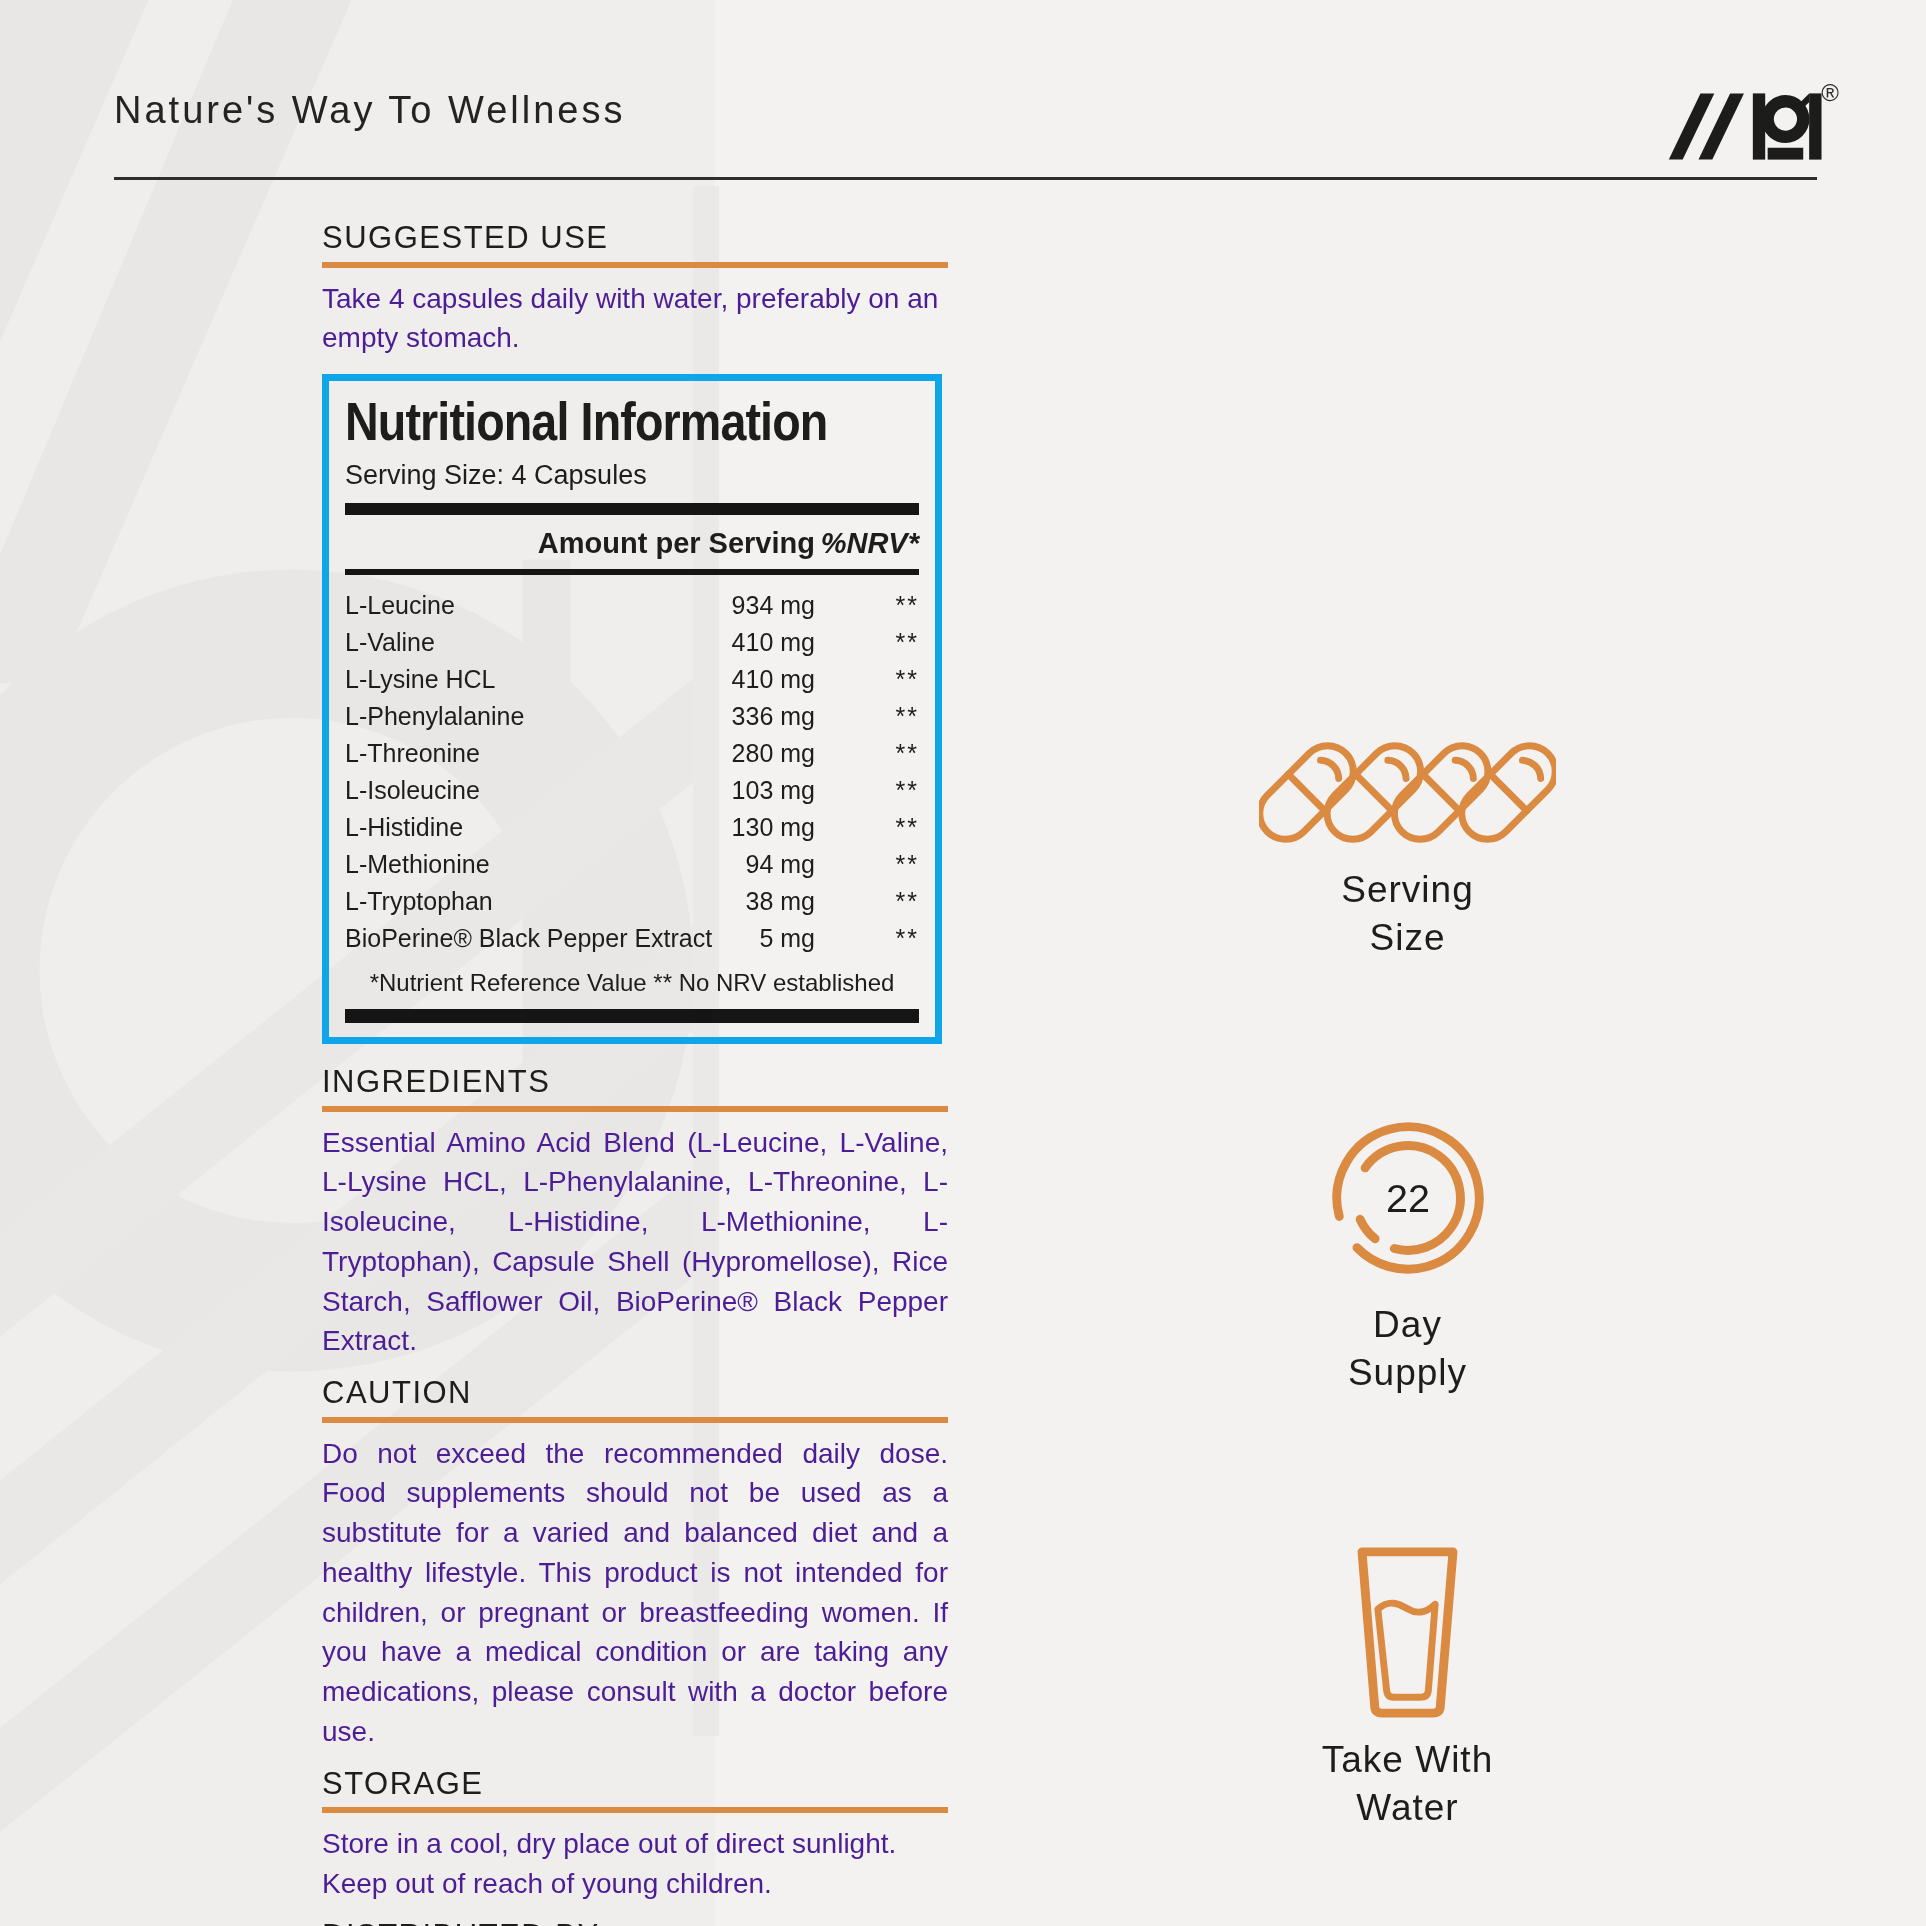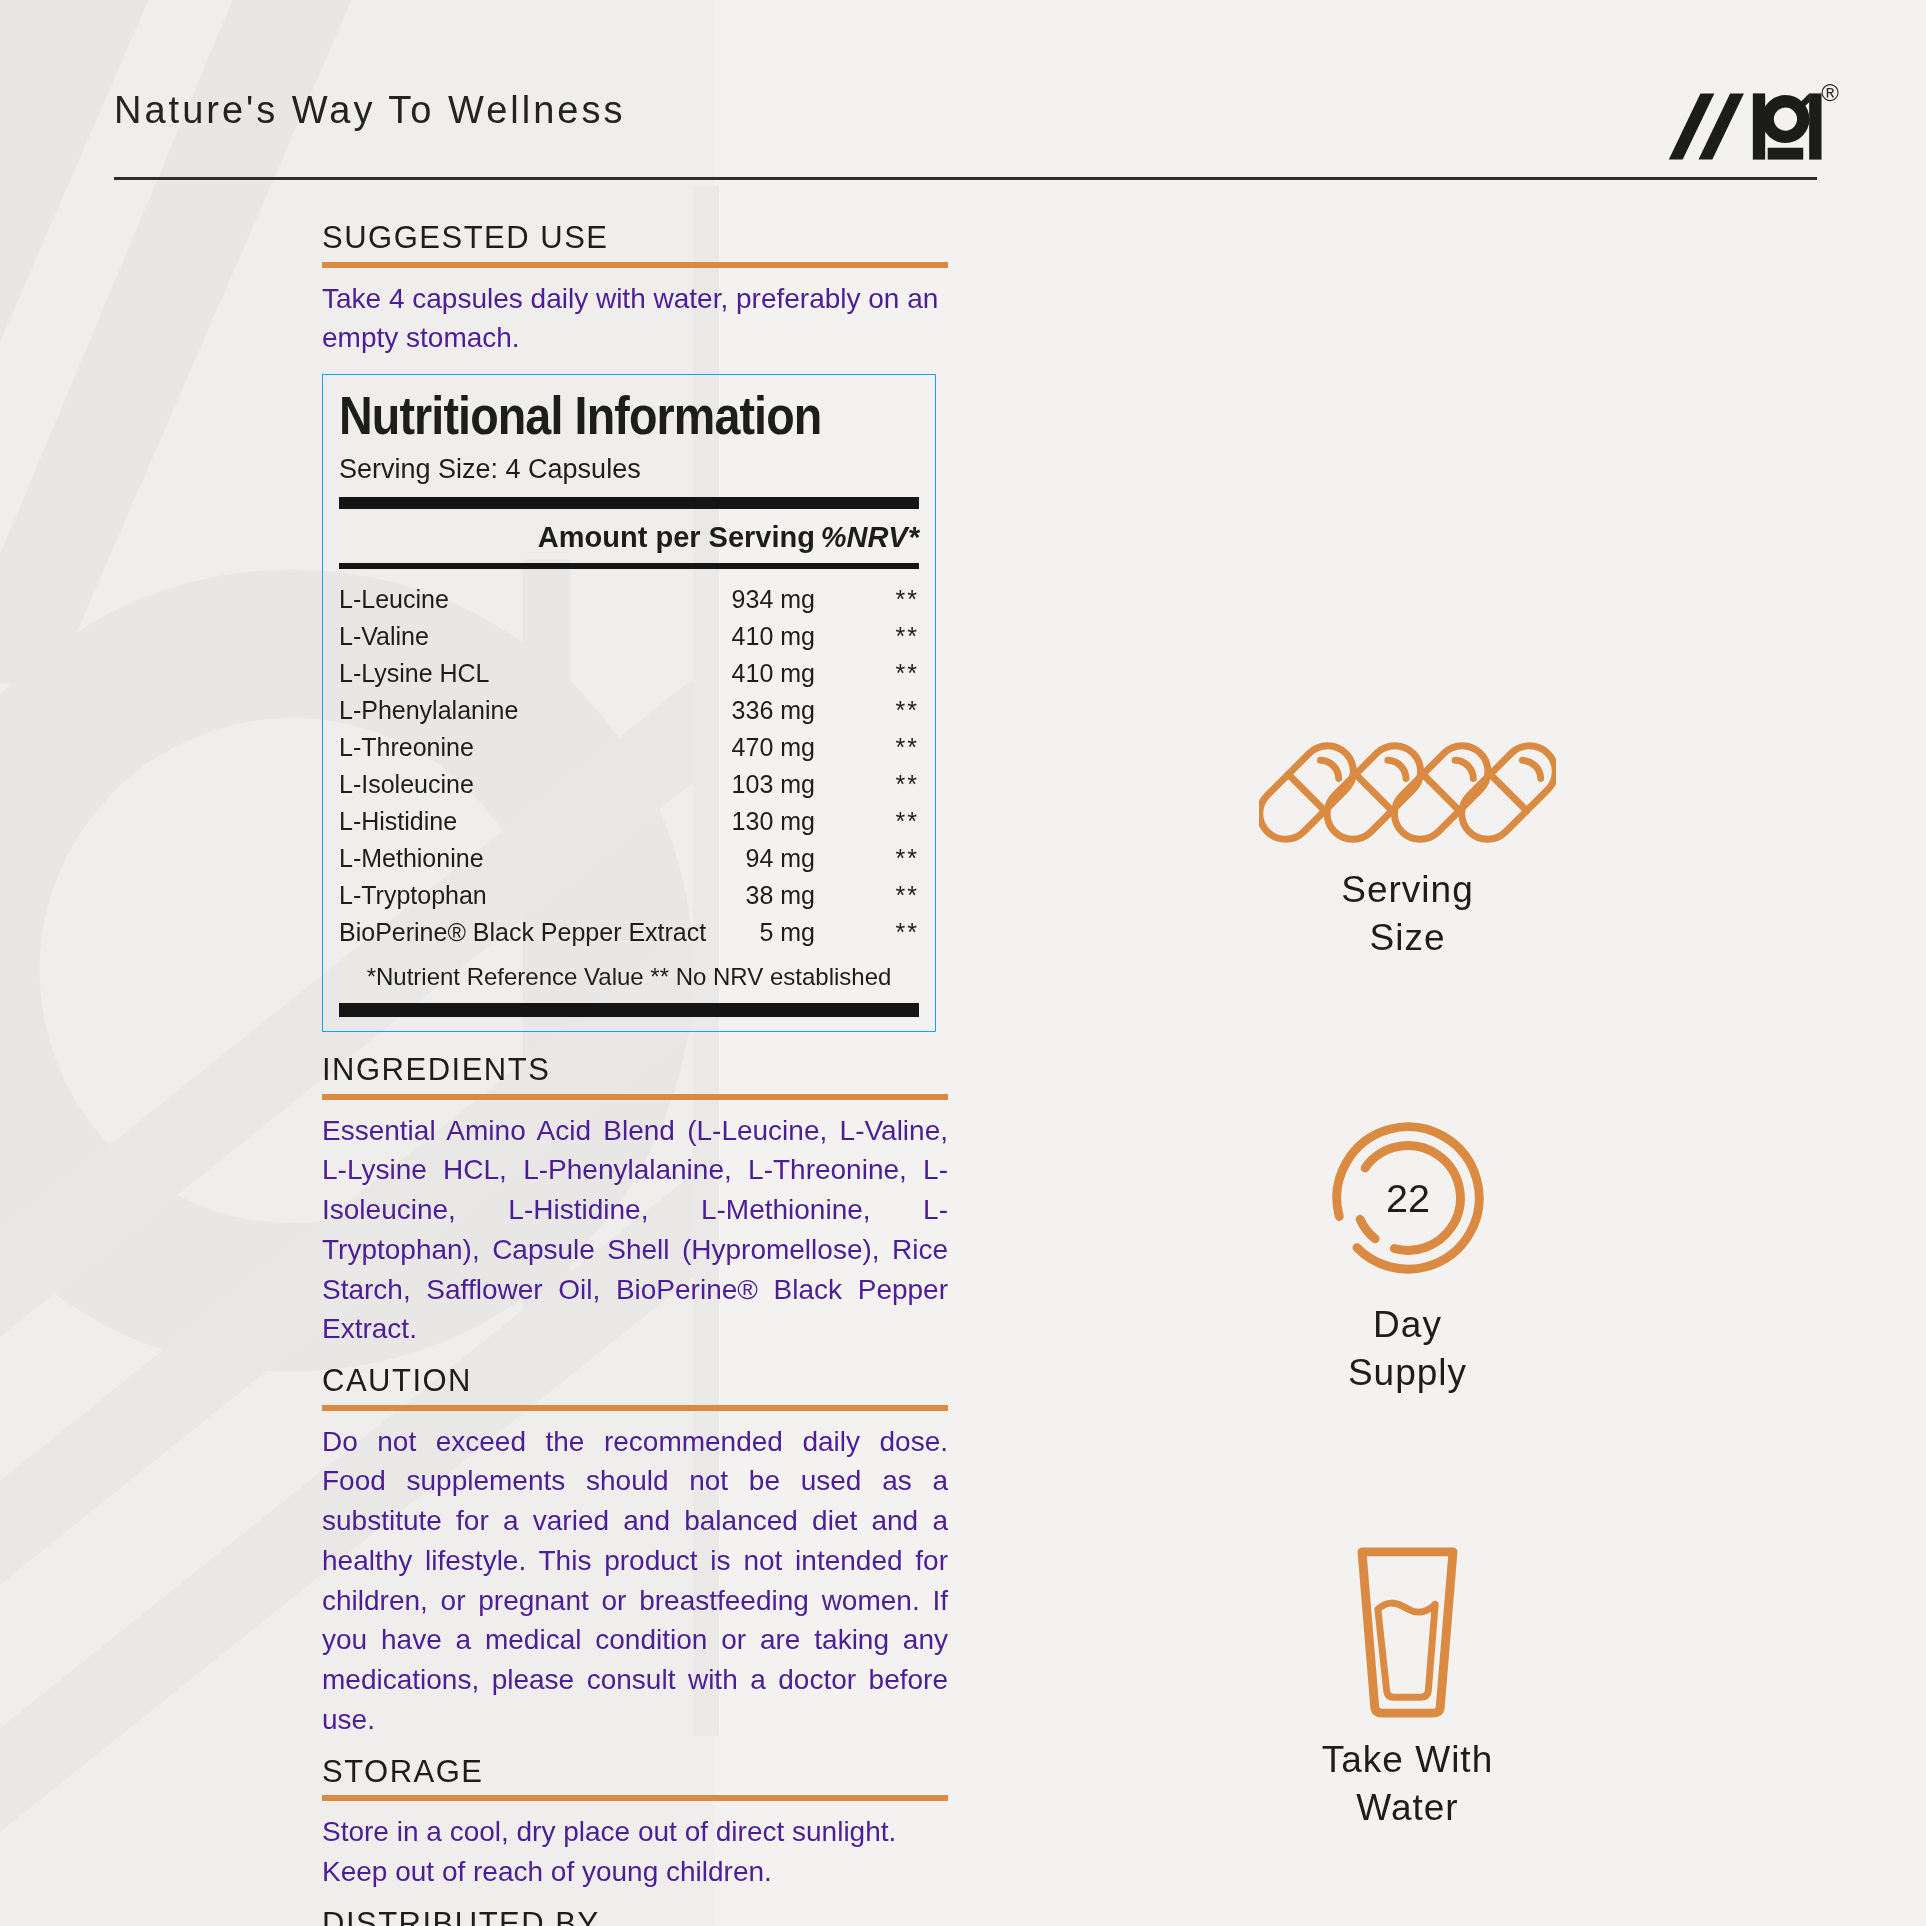--- a/index.html
+++ b/index.html
@@ -24,7 +24,7 @@
   .mb{margin-bottom:16px;}
 
   
-  .panel{border:1px solid #0ea5e9; padding:8px 16px 14px 16px; margin:6px 12px 22px 0;}
+  .panel{border:7px solid #0ea5e9; padding:8px 16px 14px 16px; margin:6px 6px 22px 0;}
   .panel-title{font-size:53px; font-weight:700; letter-spacing:-1px; white-space:nowrap;
                transform:scaleX(.88); transform-origin:left center; margin:2px 0 0 0;}
   .serving-line{display:flex; justify-content:space-between; font-size:27px; margin:8px 0 12px 0;}

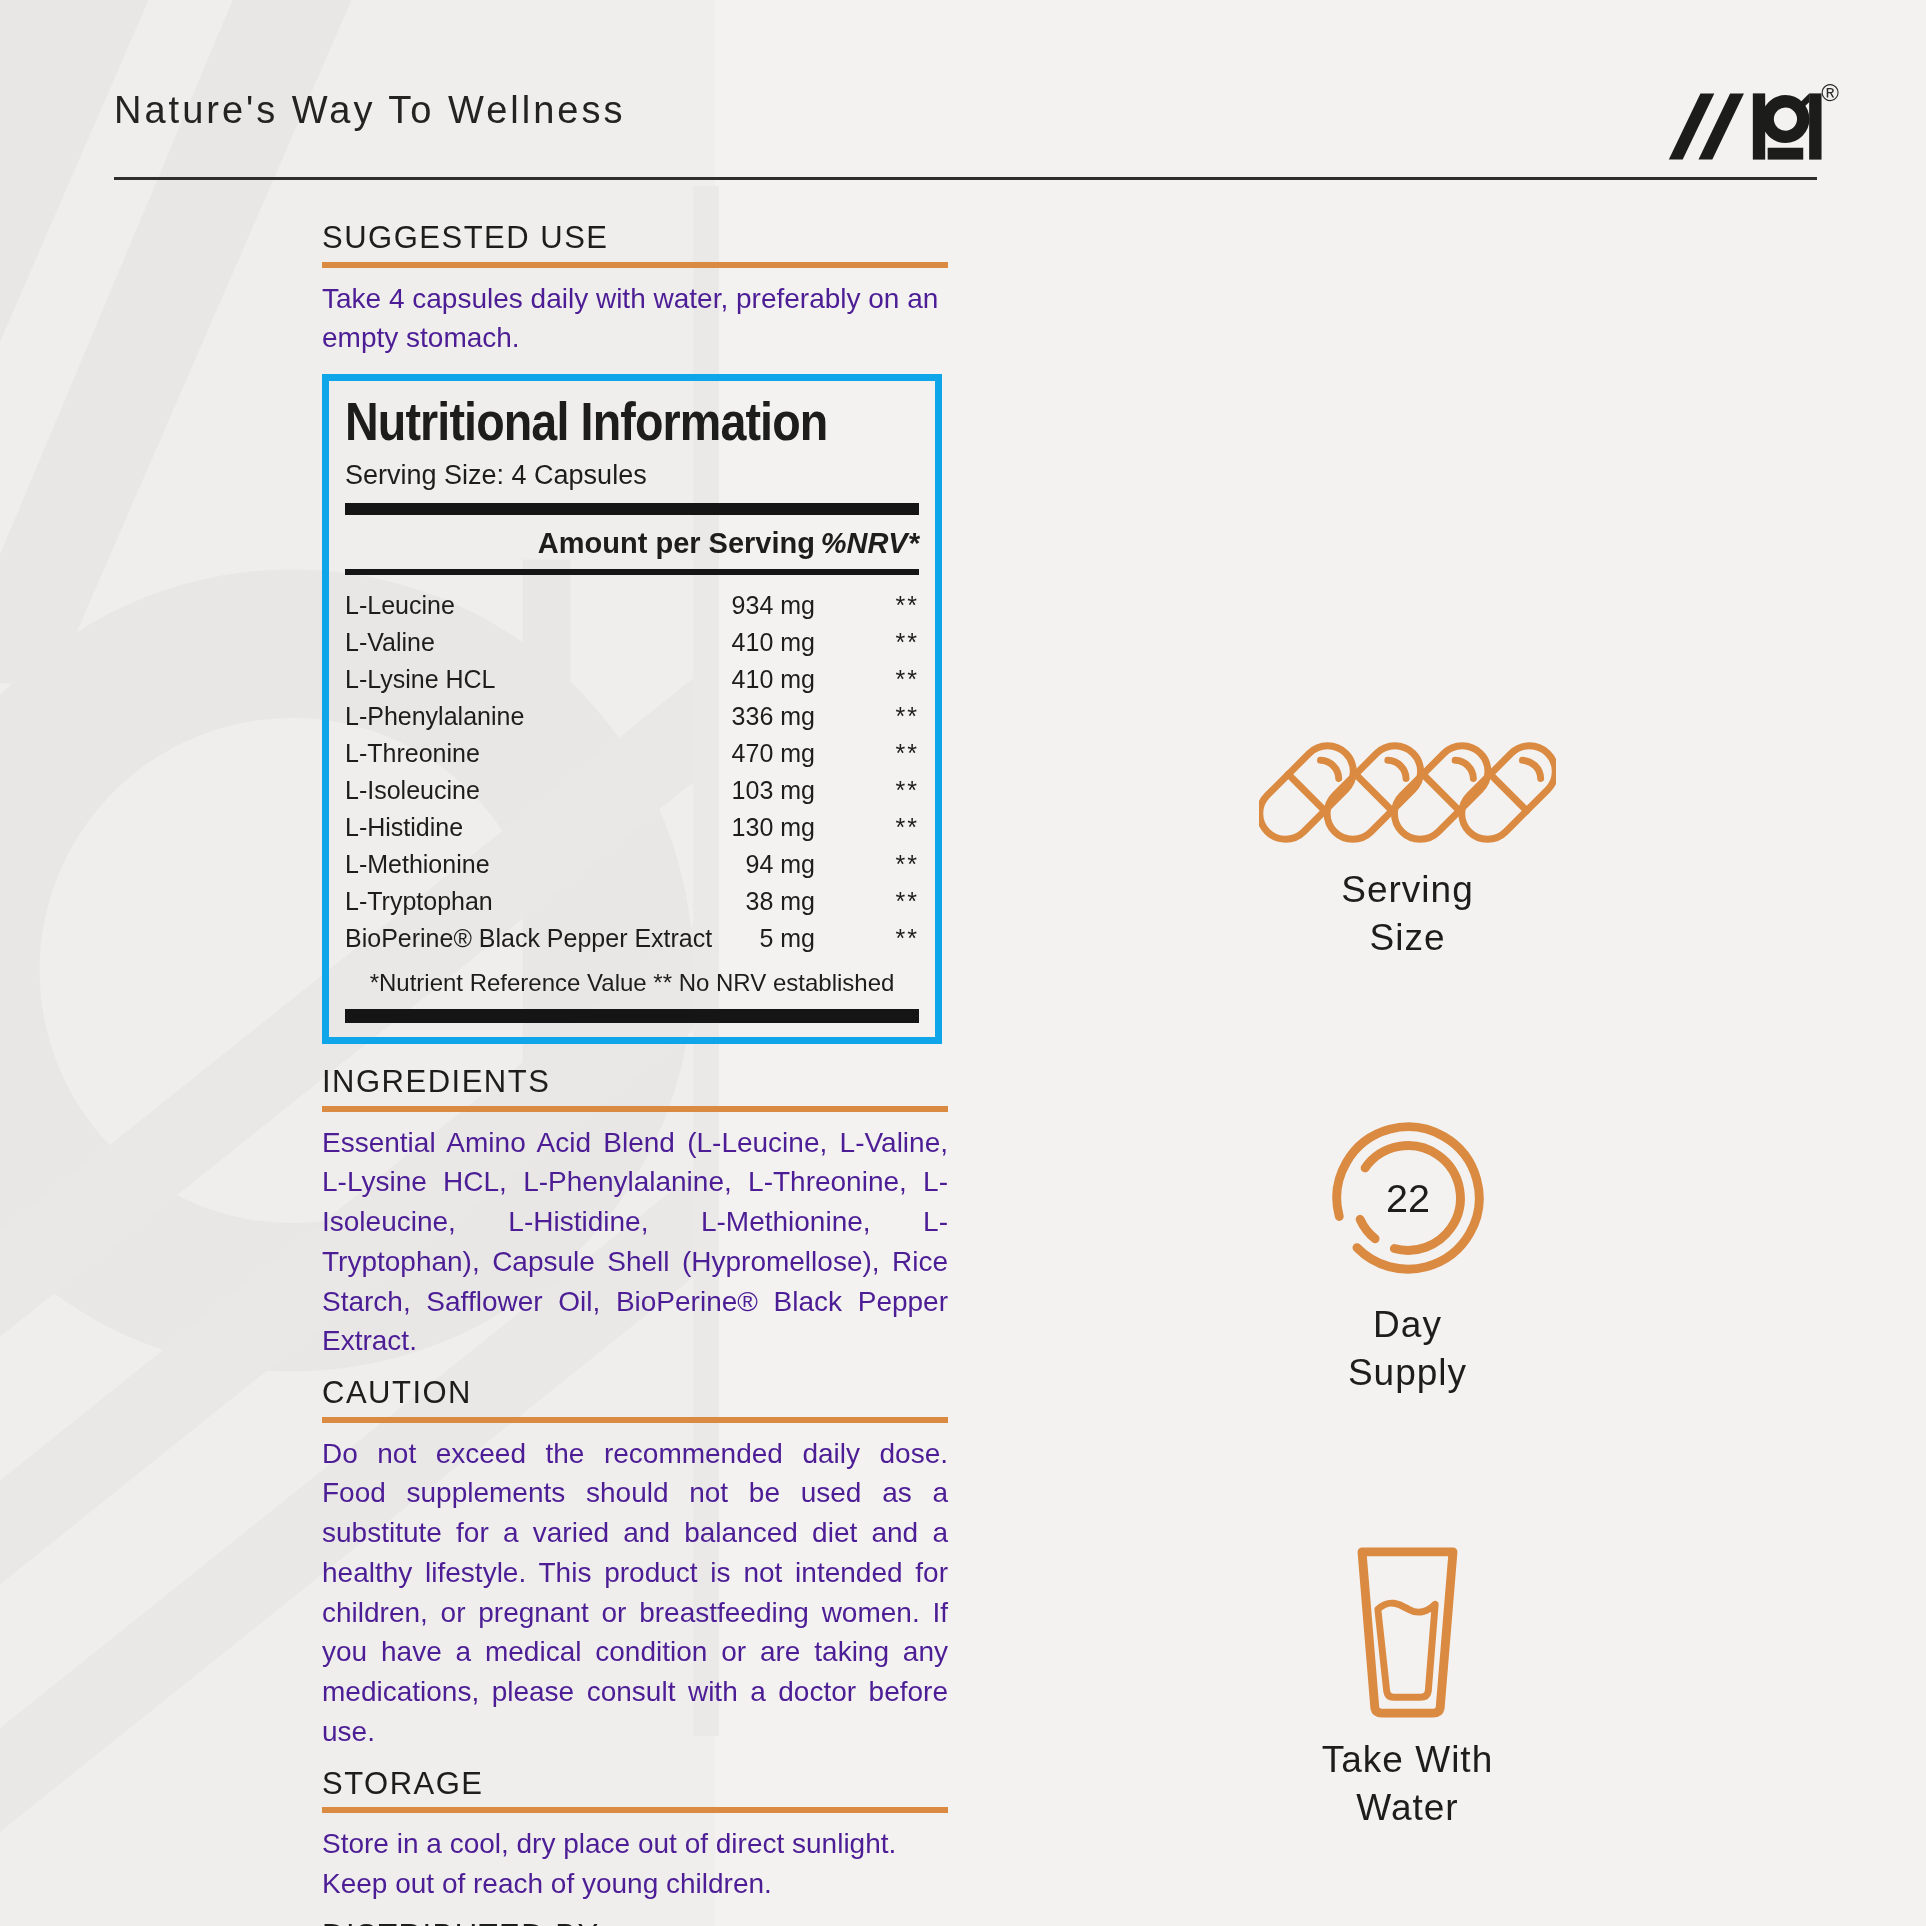--- a/index.html
+++ b/index.html
@@ -121,7 +121,7 @@
           </div>
         <div class="nrow">
             <span class="ncell-name">L-Threonine</span>
-            <span class="ncell-amt">470 mg</span>
+            <span class="ncell-amt">280 mg</span>
             <span class="ncell-nrv">**</span>
           </div>
         <div class="nrow">

